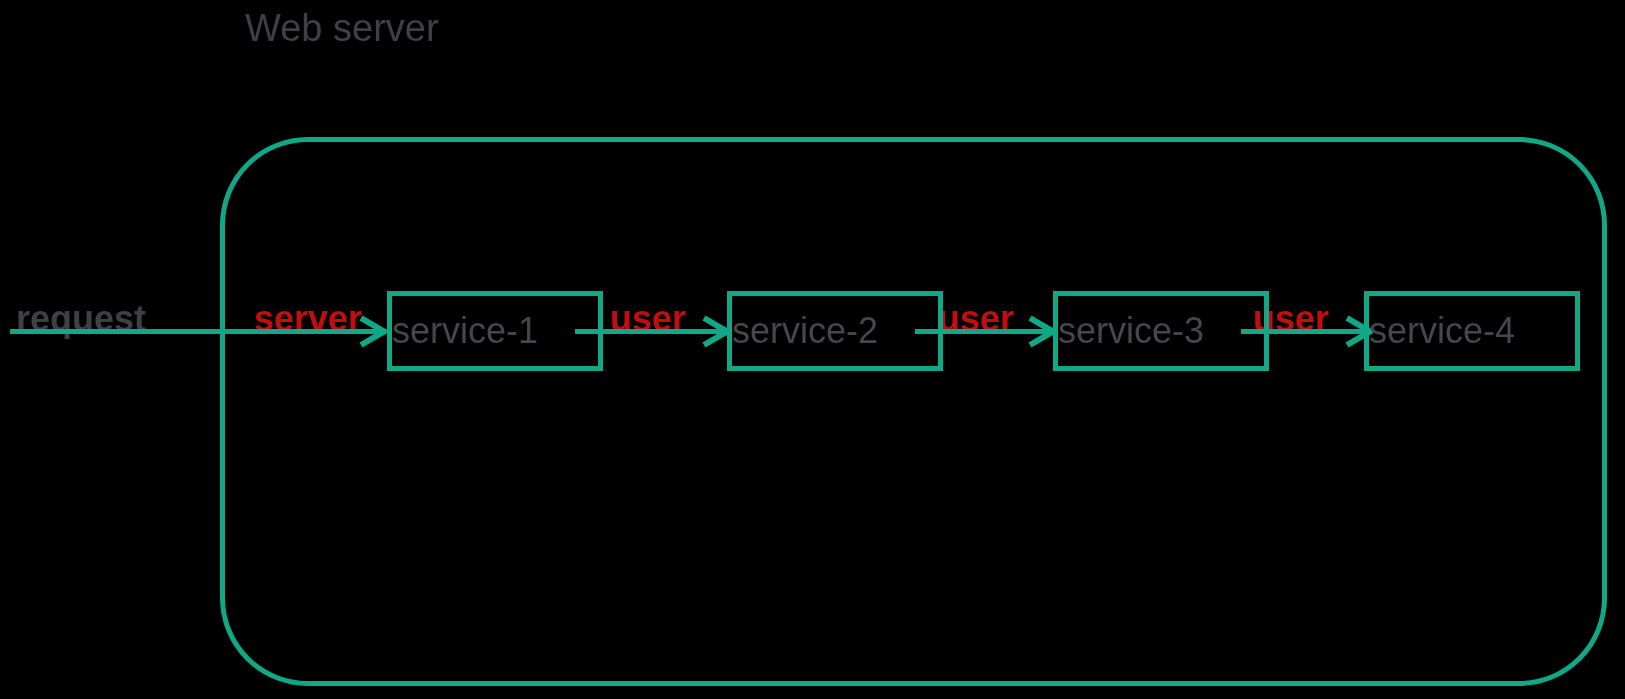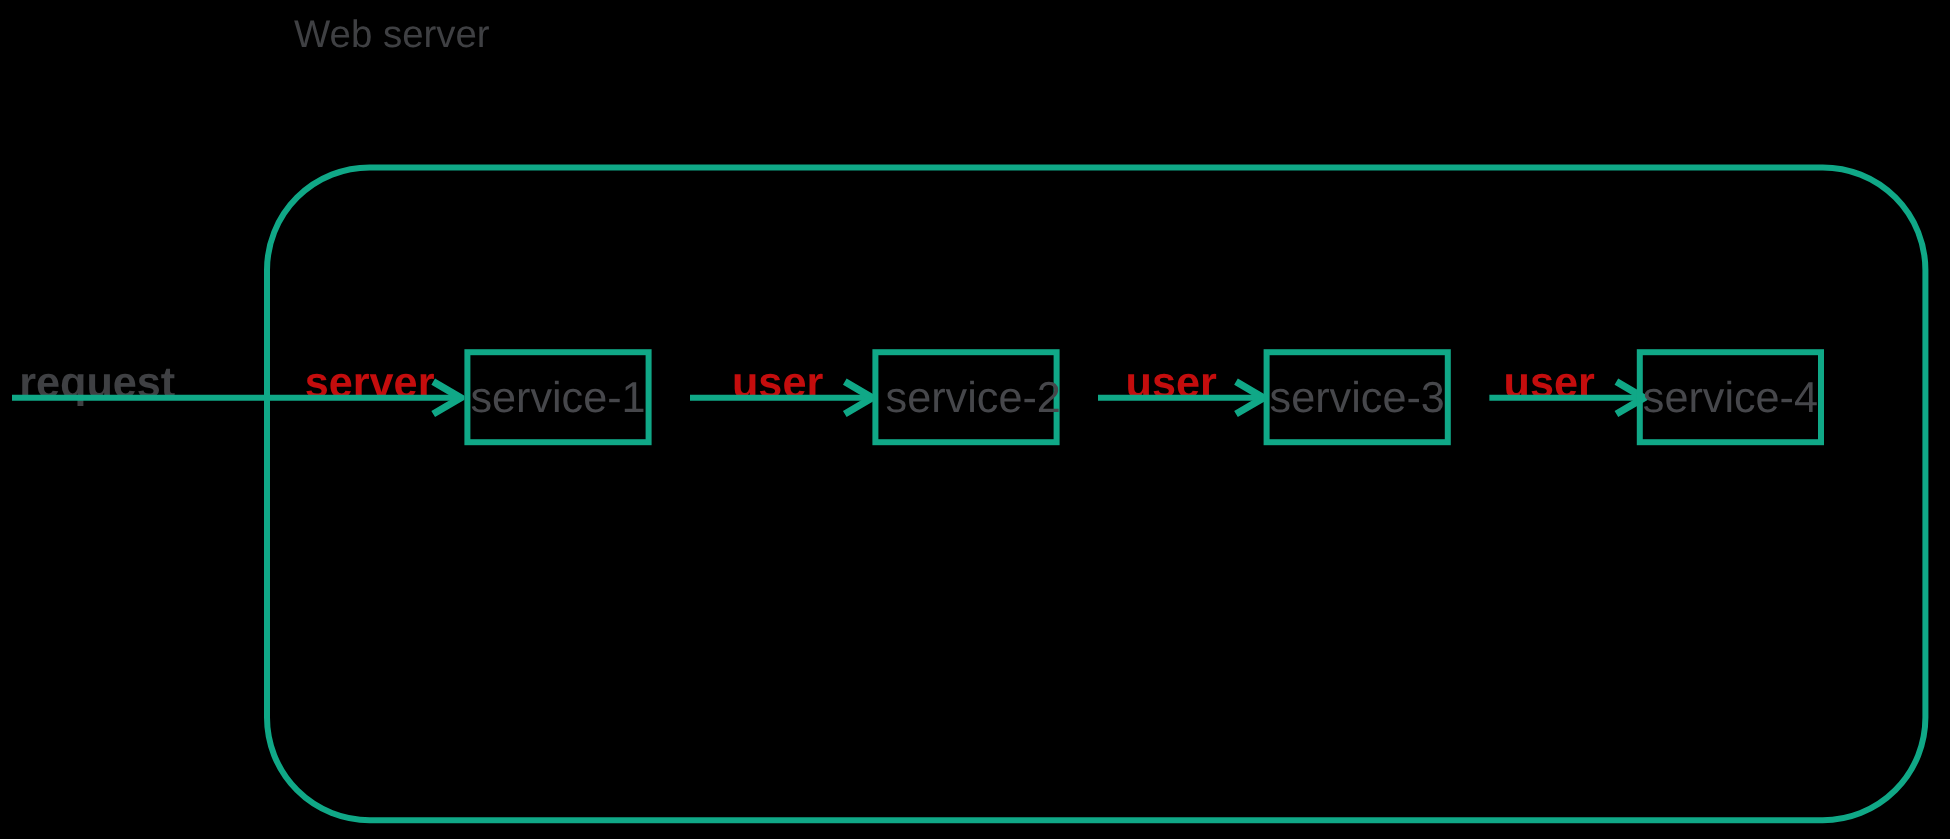--- a/index.html
+++ b/index.html
@@ -19,7 +19,7 @@
     position: absolute;
     left: 245px;
     top: 8px;
-    font-size: 32px;
+    font-size: 38px;
     line-height: 40px;
     font-weight: 400;
     color: var(--text-gray, #3f4043);

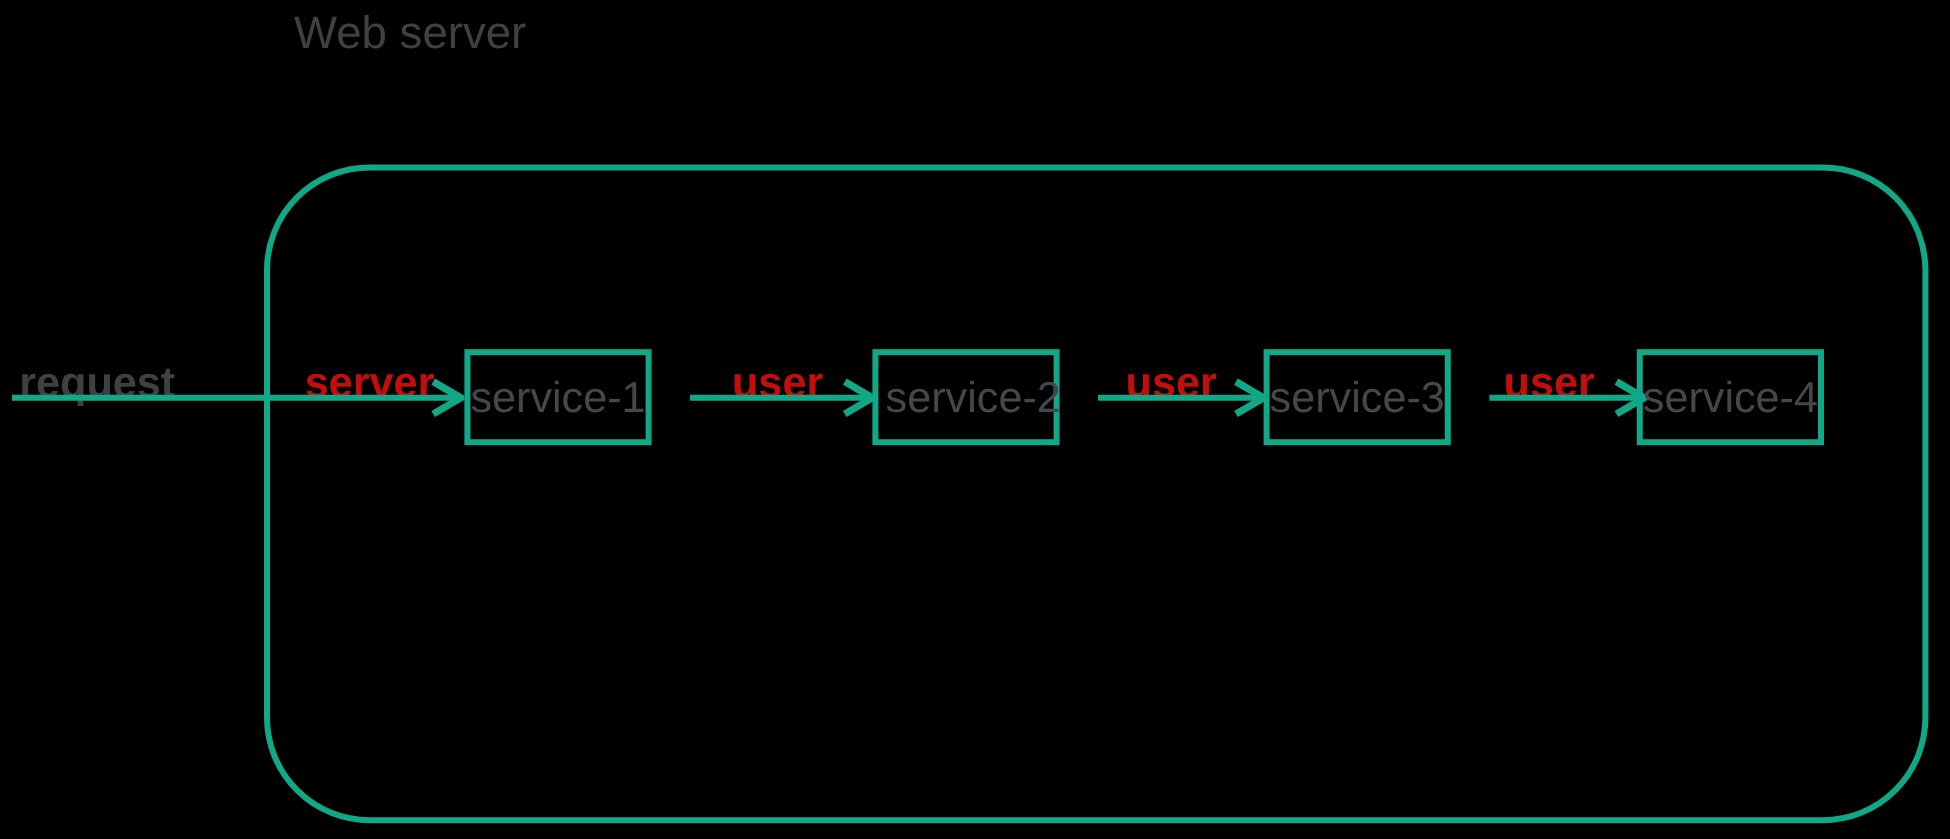--- a/index.html
+++ b/index.html
@@ -39,13 +39,13 @@
   .service-box {
     position: absolute;
     top: 291px;
-    width: 156px;
+    width: 216px;
     height: 80px;
     box-sizing: border-box;
     border: 5px solid var(--accent-teal, #10a887);
     display: flex;
     align-items: center;
-    justify-content: center;
+    justify-content: flex-start;
     background: transparent;
   }
   .service-box span {

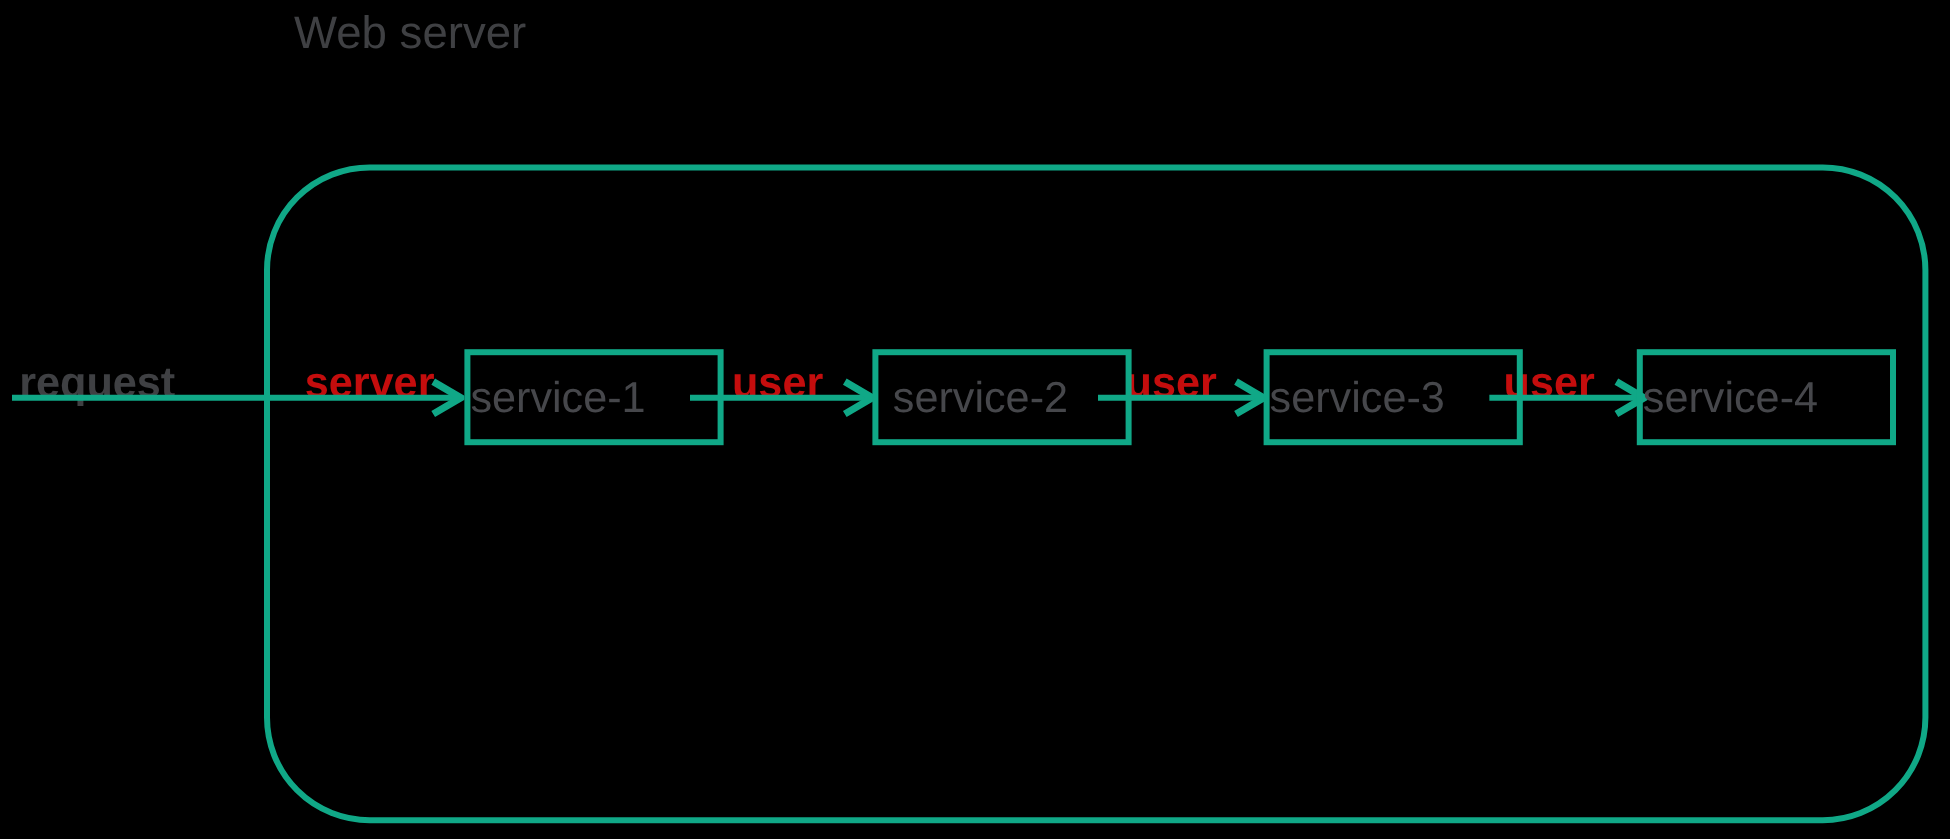--- a/index.html
+++ b/index.html
@@ -113,7 +113,7 @@
   <div class="service-box" style="left:387px;">
     <span>service-1</span>
   </div>
-  <div class="service-box" style="left:727px;padding-left:12px;">
+  <div class="service-box" style="left:727px;">
     <span>service-2</span>
   </div>
   <div class="service-box" style="left:1053px;">

